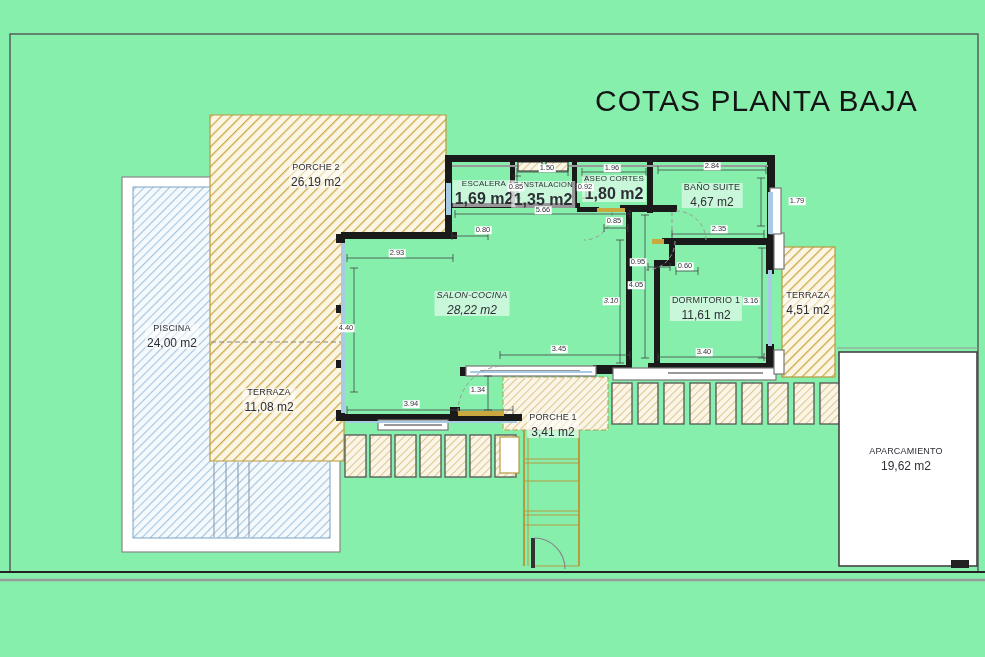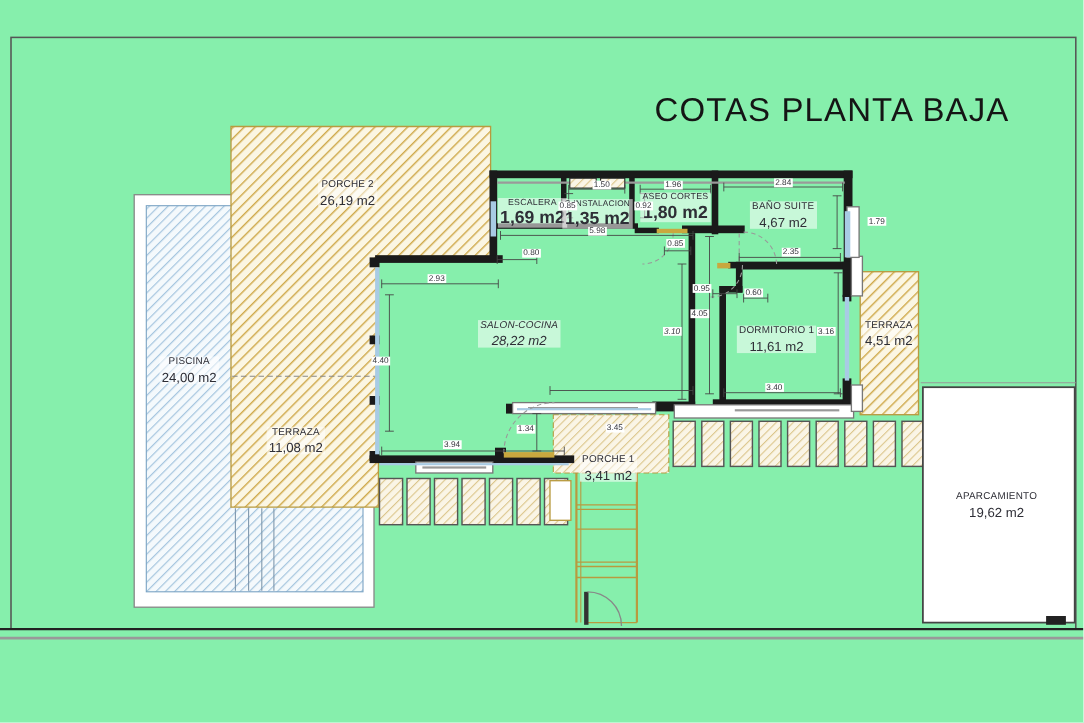--- a/index.html
+++ b/index.html
@@ -318,7 +318,7 @@
       <div class="dim-label" style="left: 585px; top: 187px;">0.92</div>
       <div class="dim-label" style="left: 712px; top: 166px;">2.84</div>
       <div class="dim-label" style="left: 757px; top: 201px; margin-left: 40px;">1.79</div>
-      <div class="dim-label" style="left: 543px; top: 210px;">5.98</div>
+      <div class="dim-label" style="left: 543px; top: 210px;">5.66</div>
       <div class="dim-label" style="left: 469px; top: 230px; margin-left: 14px;">0.80</div>
       <div class="dim-label" style="left: 397px; top: 253px;">2.93</div>
       <div class="dim-label" style="left: 346px; top: 328px;">4.40</div>

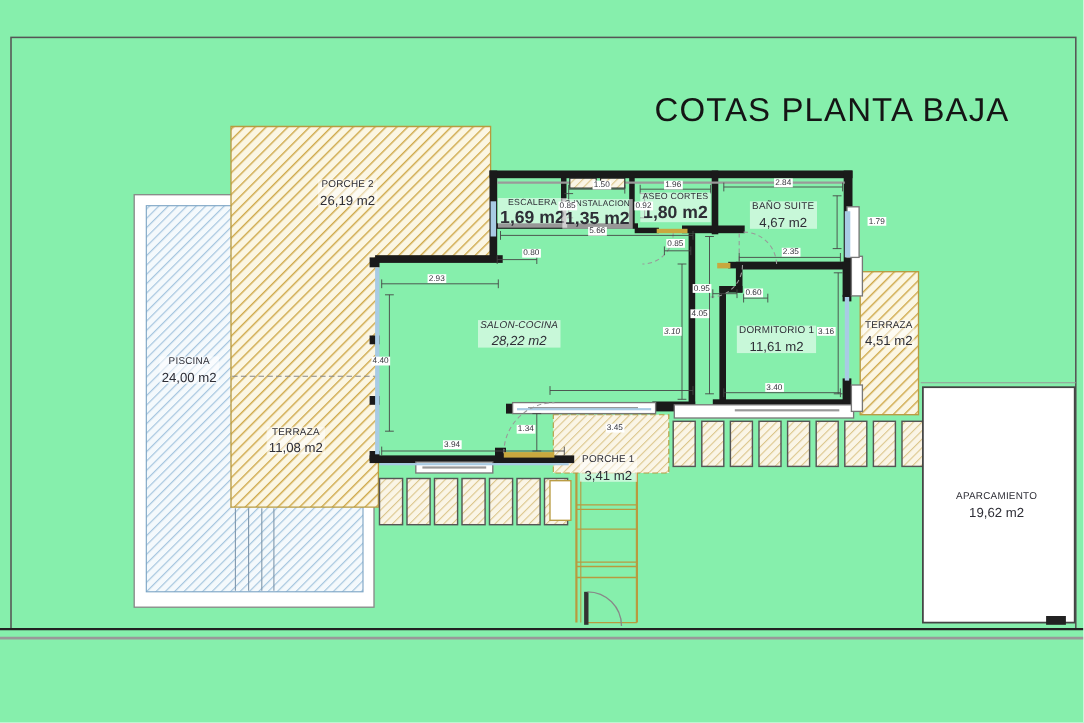--- a/index.html
+++ b/index.html
@@ -329,7 +329,7 @@
       <div class="dim-label" style="left: 636px; top: 285px;">4.05</div>
       <div class="dim-label" style="left: 611px; top: 301px; font-style: italic;">3.10</div>
       <div class="dim-label" style="left: 751px; top: 301px;">3.16</div>
-      <div class="dim-label" style="left: 559px; top: 349px; margin-top: 40px;">3.45</div>
+      <div class="dim-label" style="left: 559px; top: 349px;">3.45</div>
       <div class="dim-label" style="left: 704px; top: 352px;">3.40</div>
       <div class="dim-label" style="left: 411px; top: 404px;">3.94</div>
       <div class="dim-label" style="left: 478px; top: 390px;">1.34</div>

